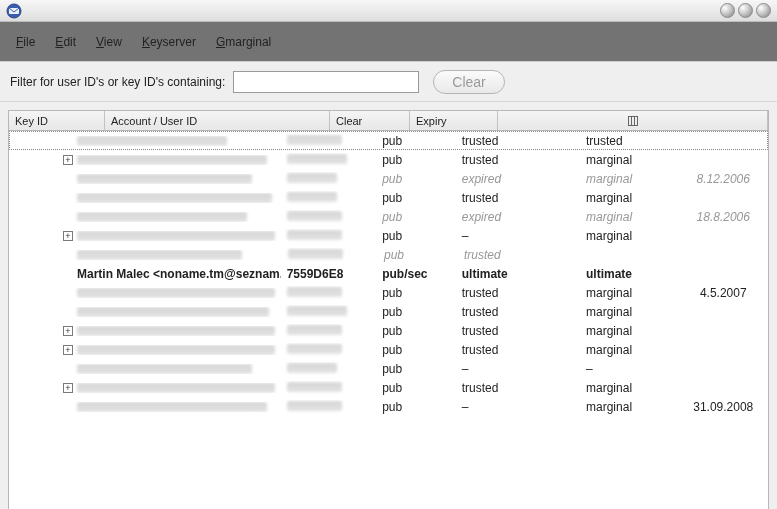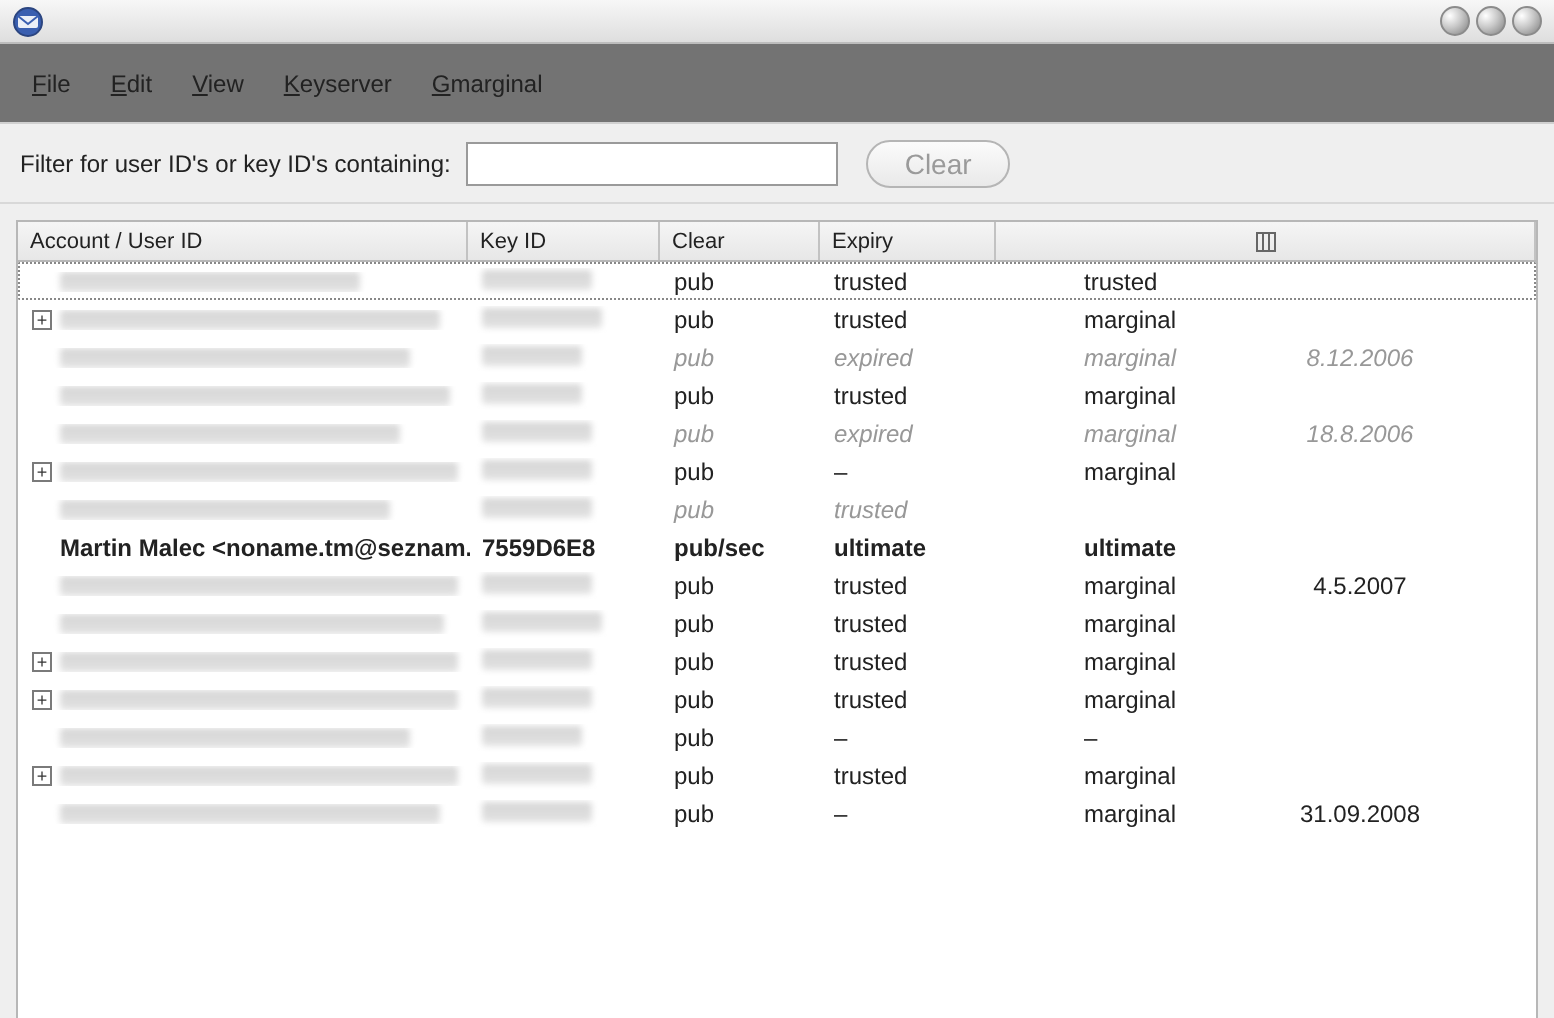--- a/index.html
+++ b/index.html
@@ -187,8 +187,8 @@
 
 <div class="panel">
   <div class="thead">
+    <div class="th col-keyid">Key ID</div>
     <div class="th col-user">Account / User ID</div>
-    <div class="th col-keyid">Key ID</div>
     <div class="th col-type">Clear</div>
     <div class="th col-expiry">Expiry</div>
     <div class="th col-picker">

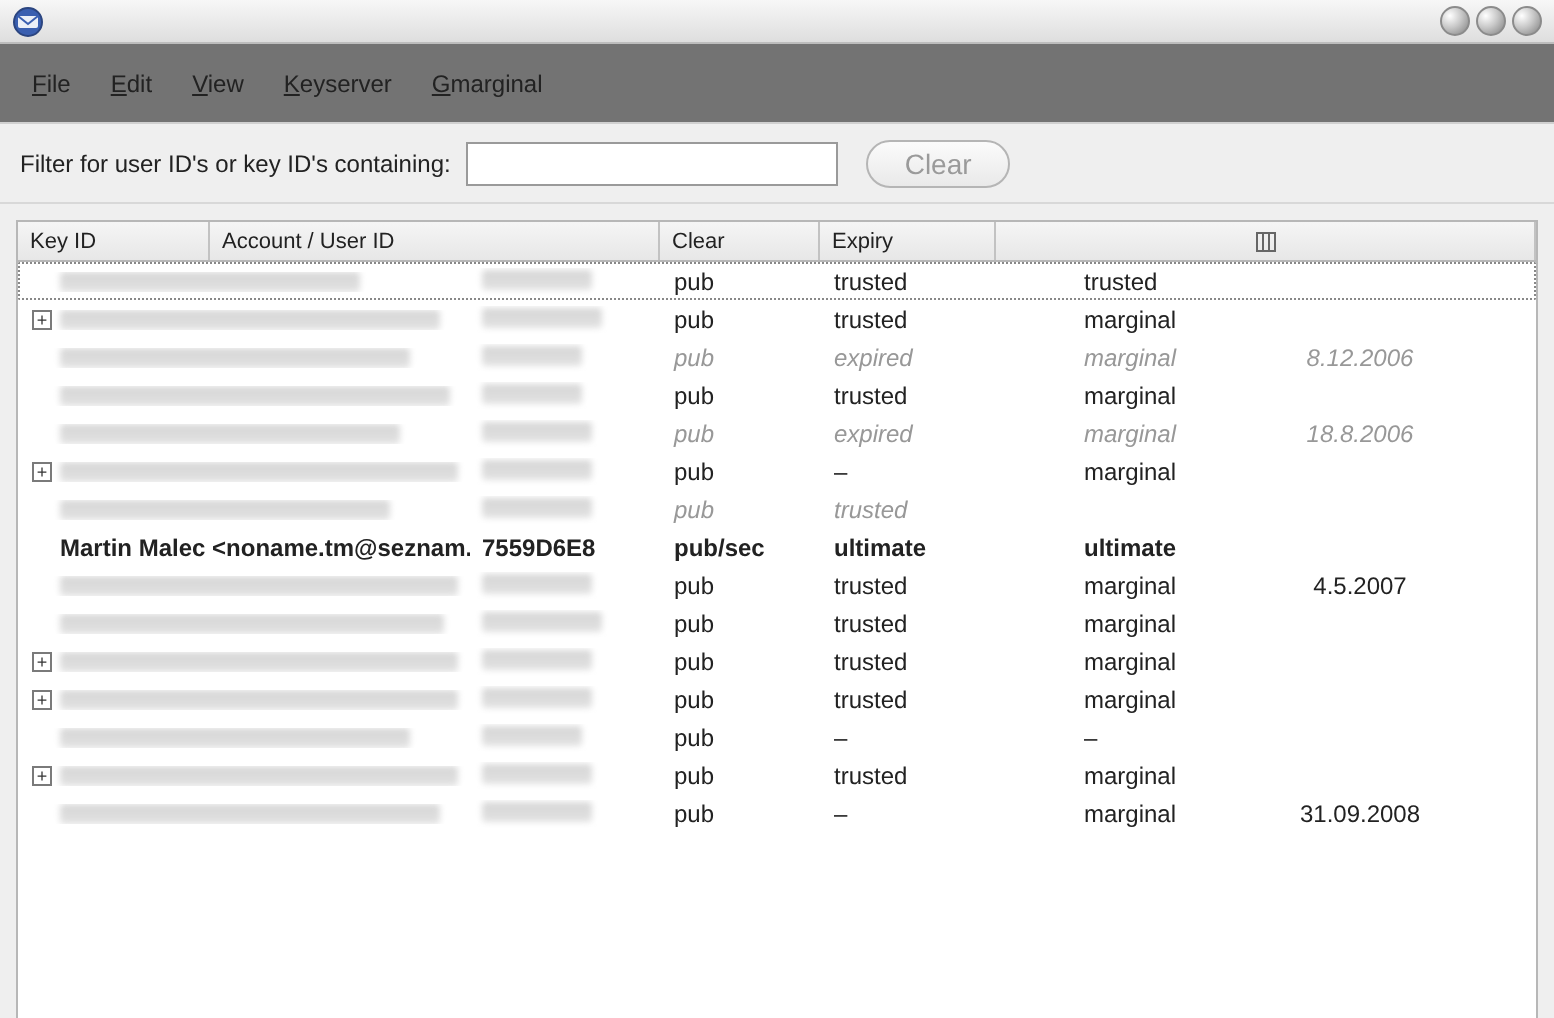--- a/index.html
+++ b/index.html
@@ -118,6 +118,7 @@
     align-items: center;
     font-size: 12px;
     border: 1px dotted transparent;
+    padding-left: 47px;
   }
   .row.focus-ring { border: 1px dotted #888; border-radius: 1px; }
   .cell {

